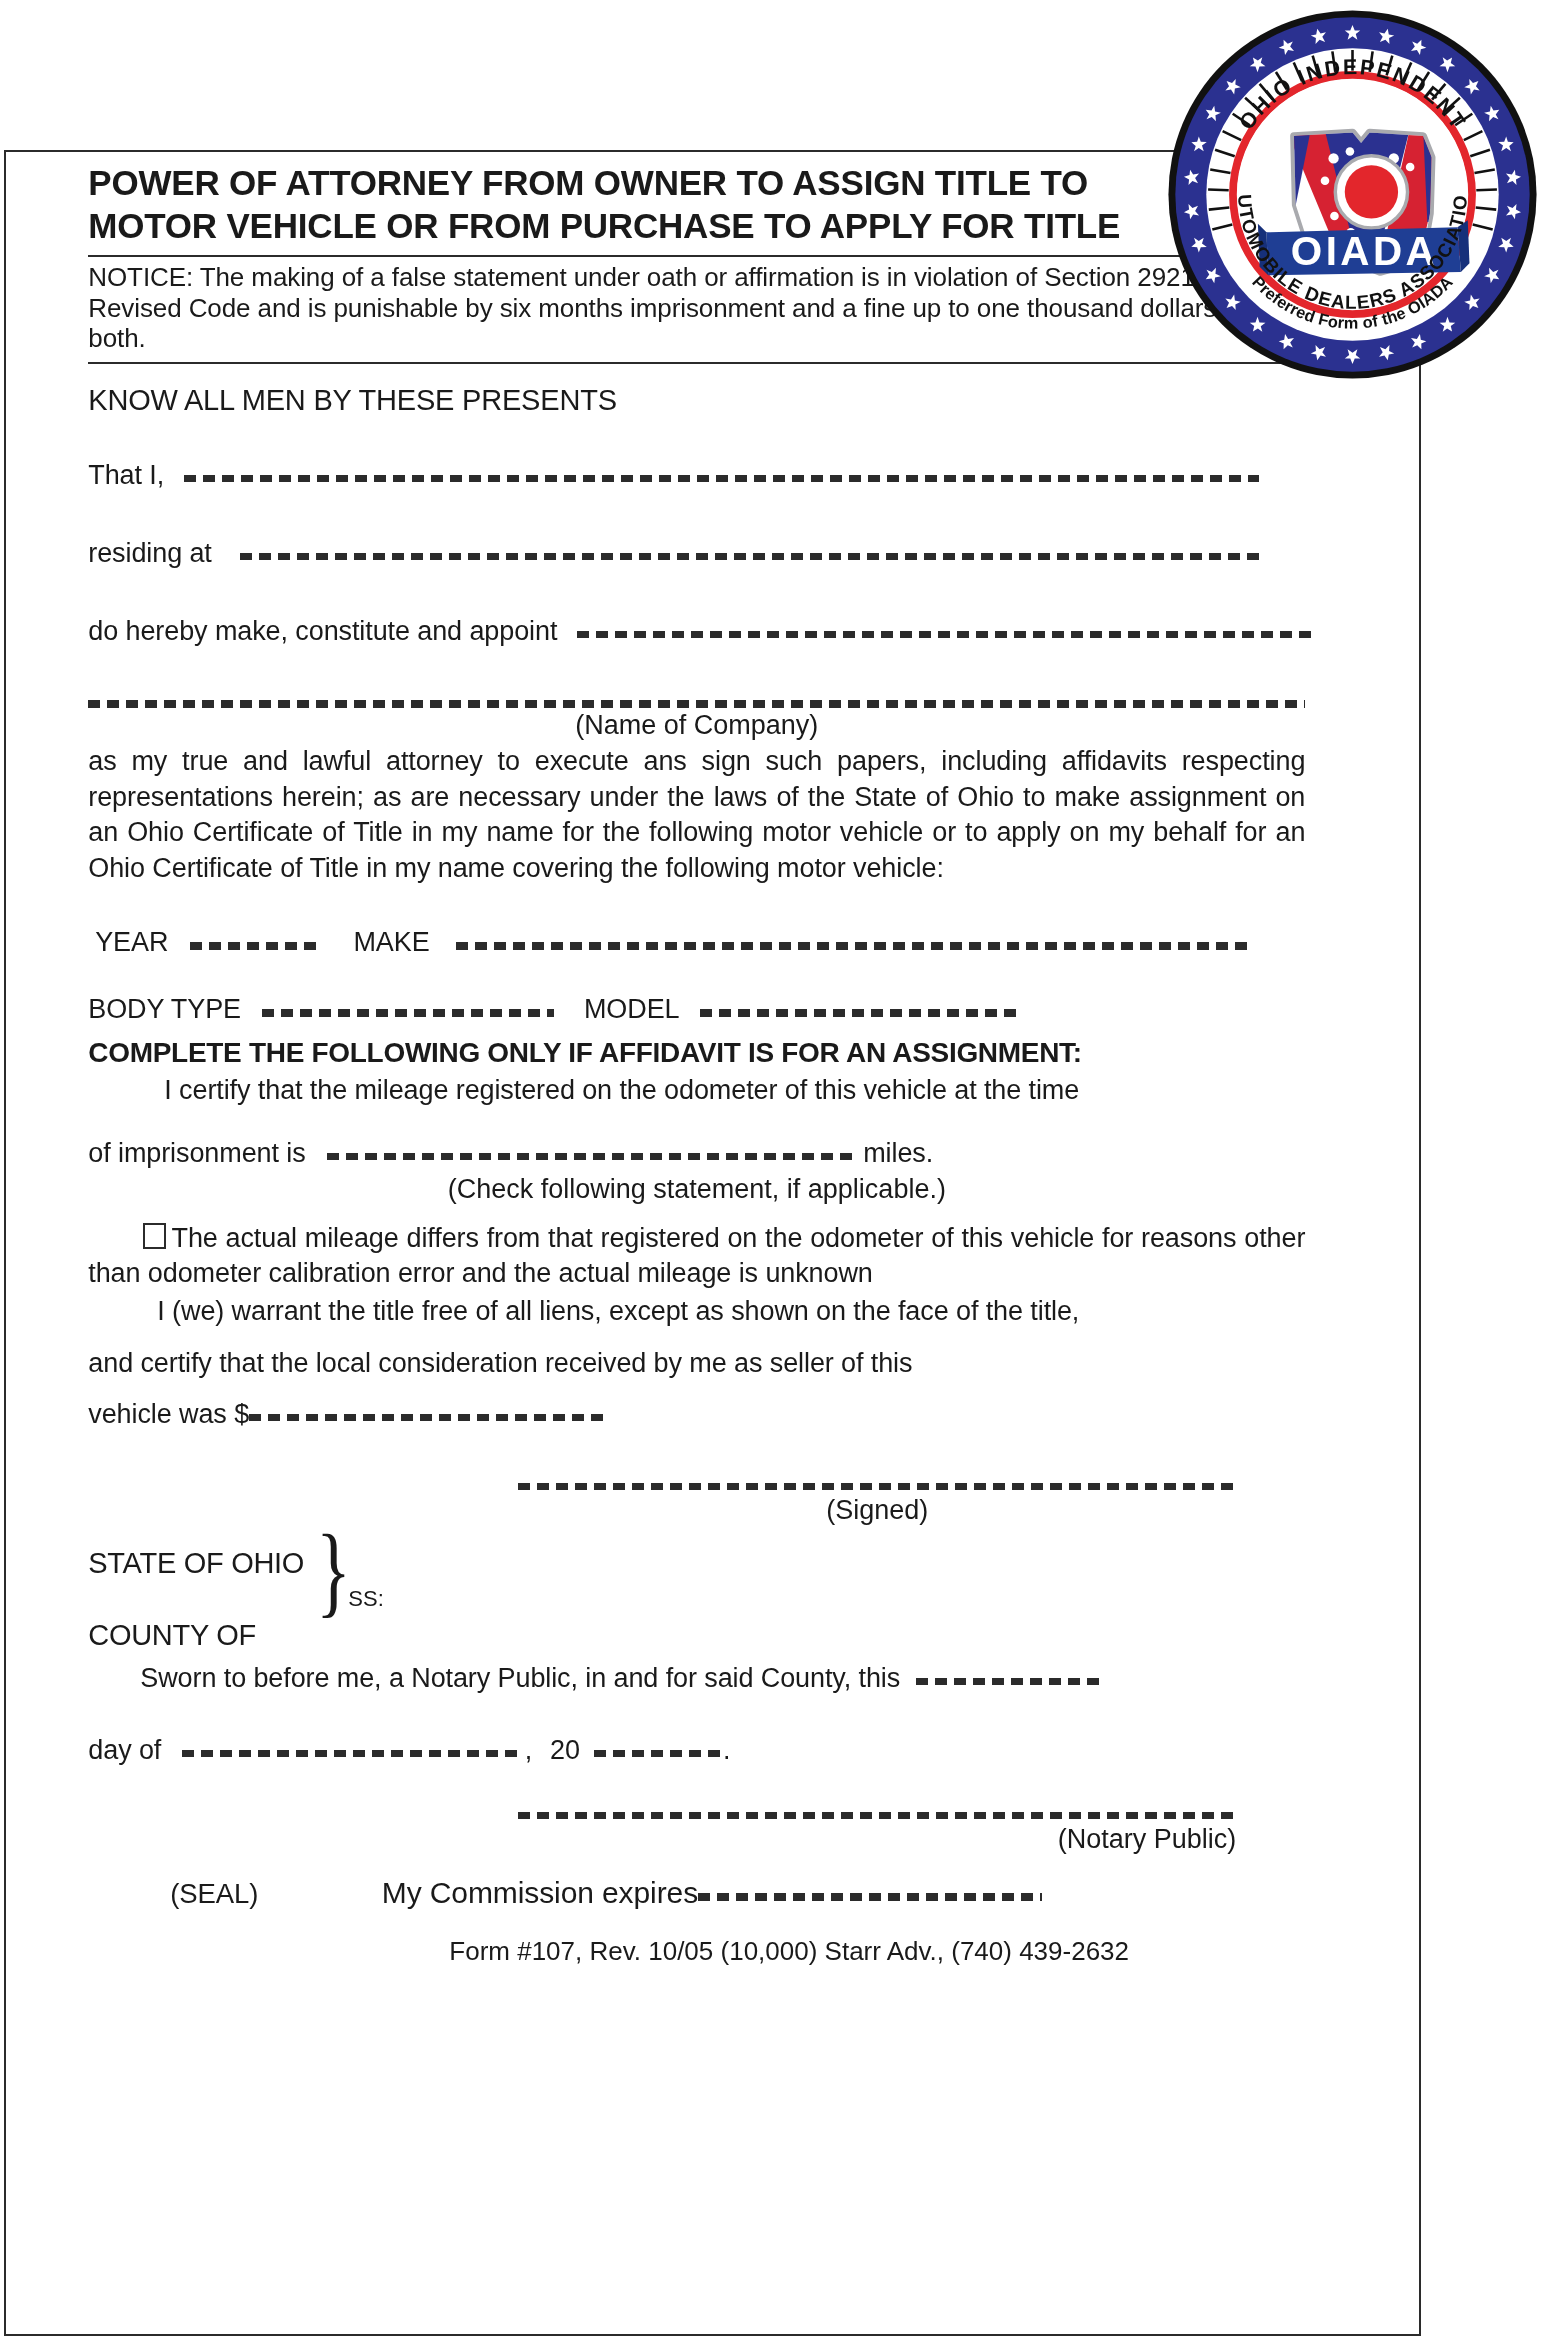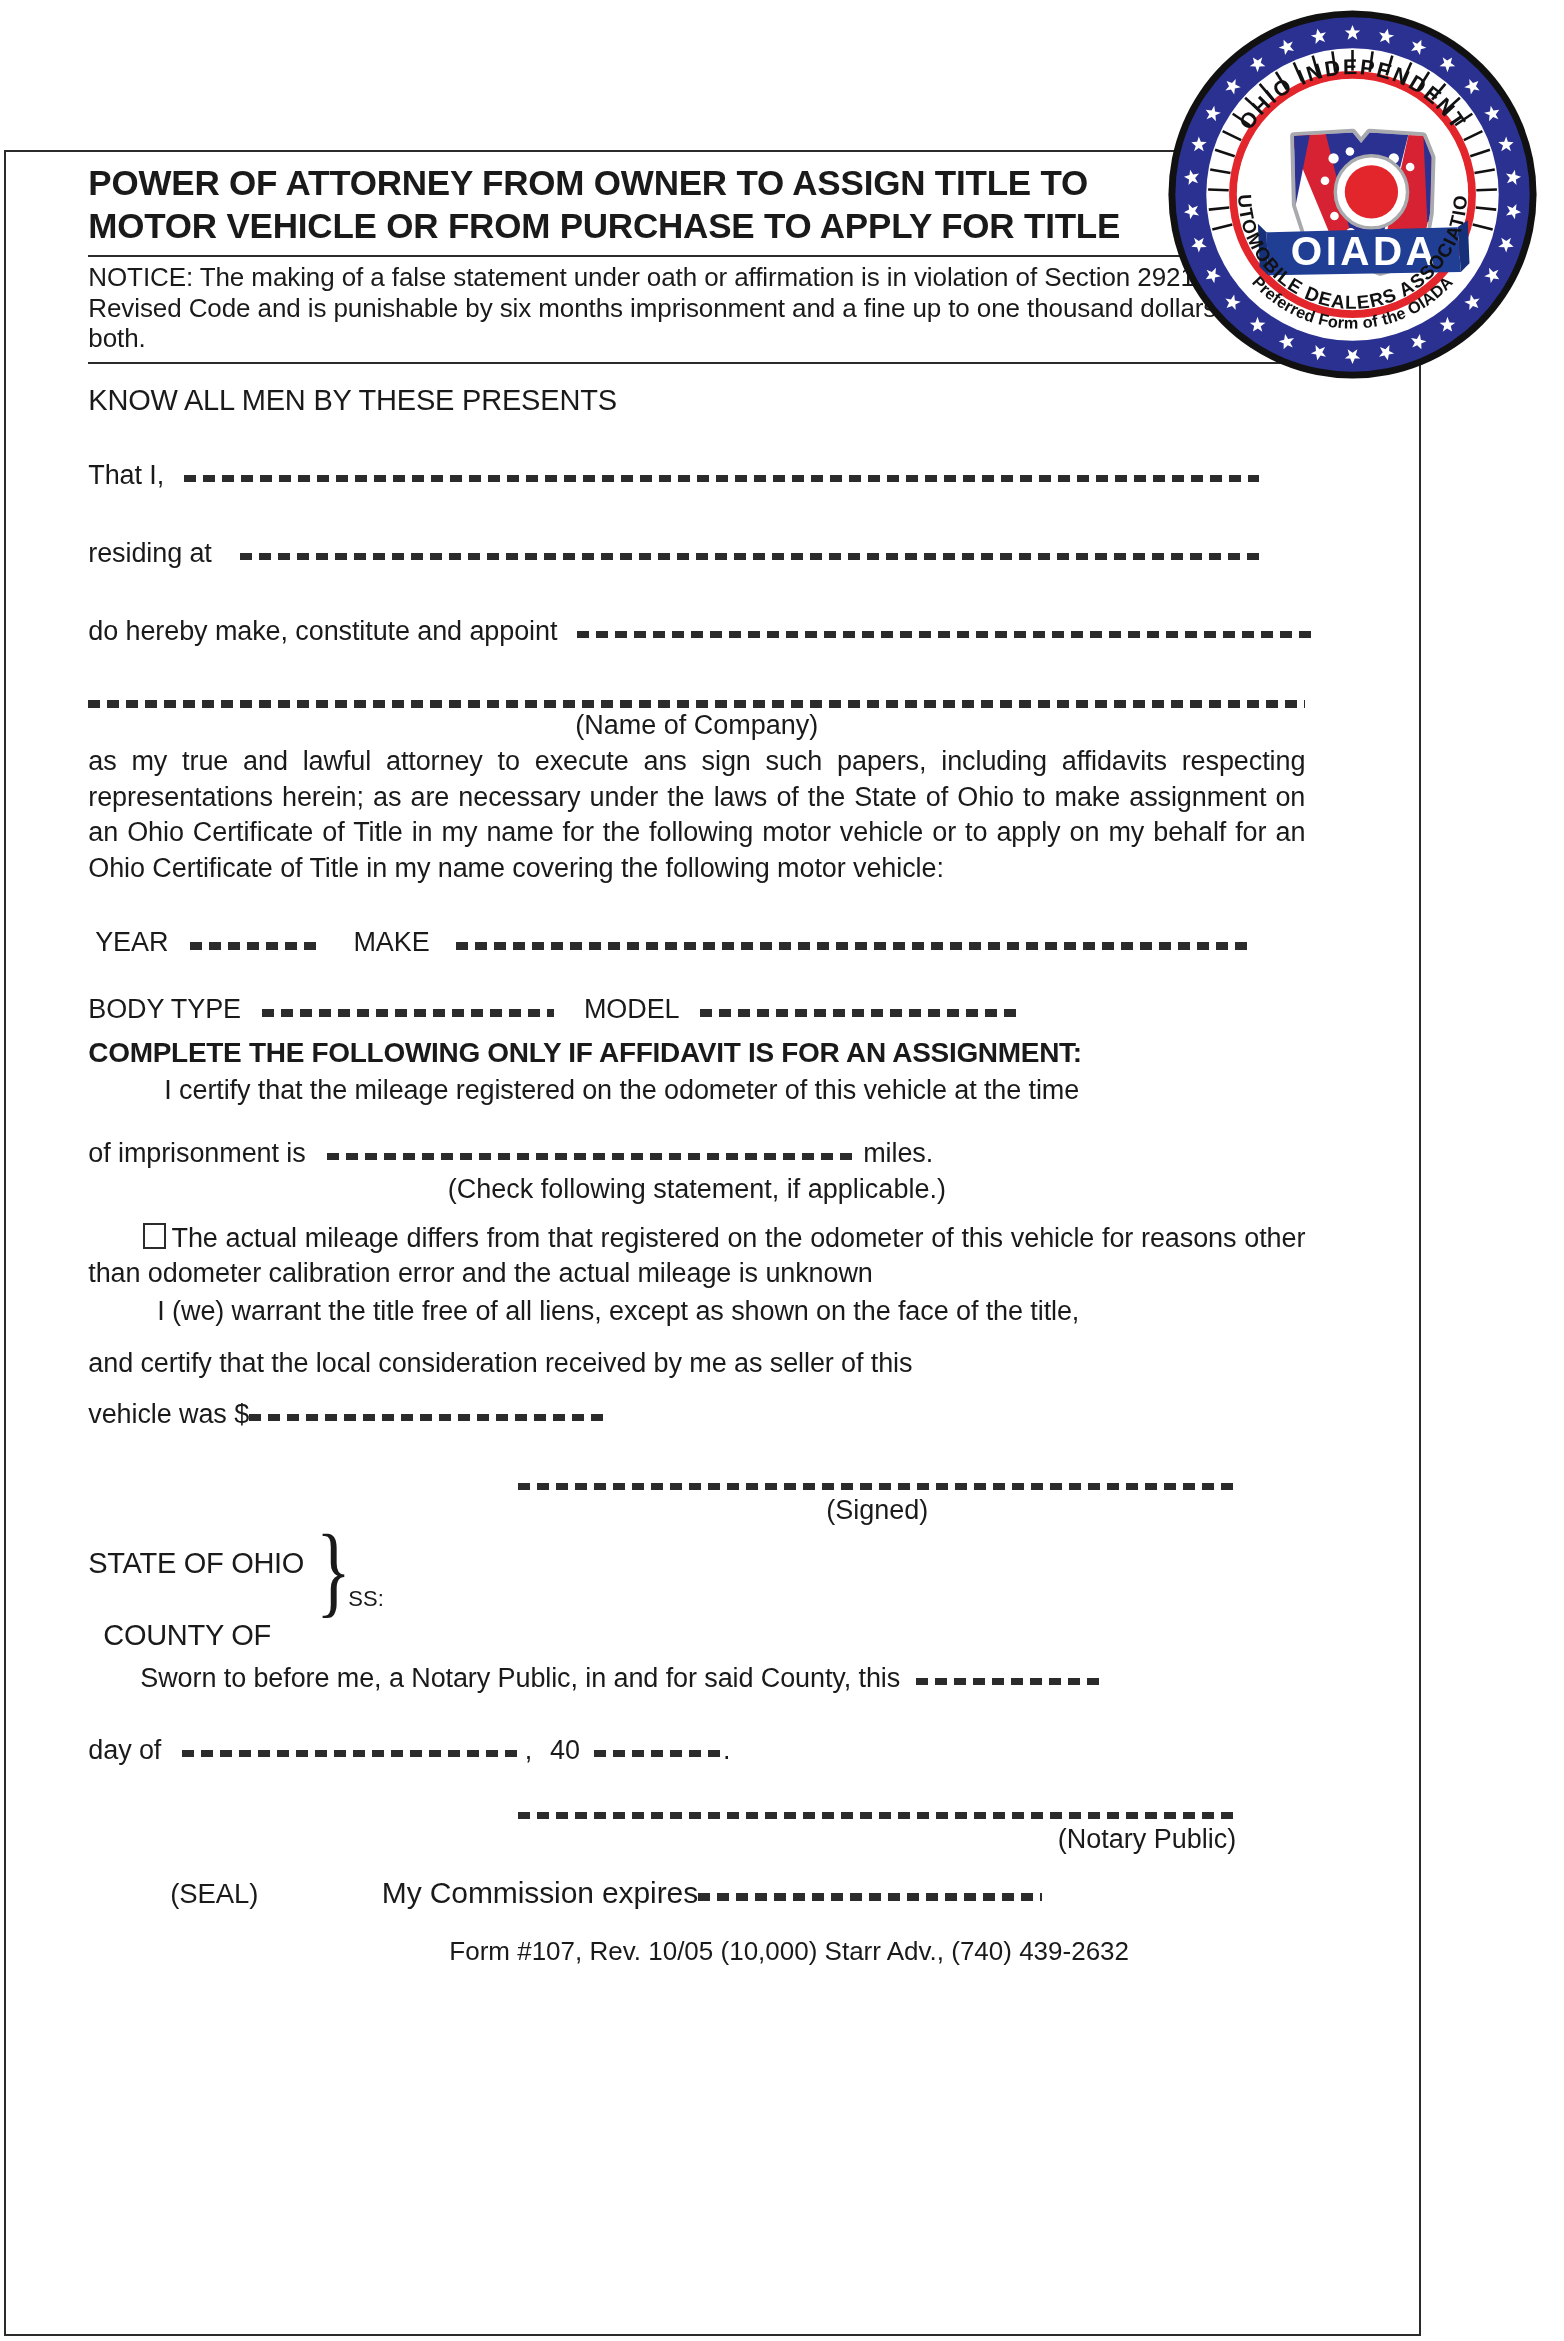--- a/index.html
+++ b/index.html
@@ -102,7 +102,7 @@
     font-size: 29px;
   }
   .st-ohio { position:absolute; left:0; top:15.5px; letter-spacing:-0.3px;}
-  .county { position:absolute; left:15px; top:88px; letter-spacing:-0.3px;}
+  .county { position:absolute; left:0; top:88px; letter-spacing:-0.3px;}
   .brace {
     position:absolute; left:228px; top:-19px;
     font-size: 101px; font-weight: 300;

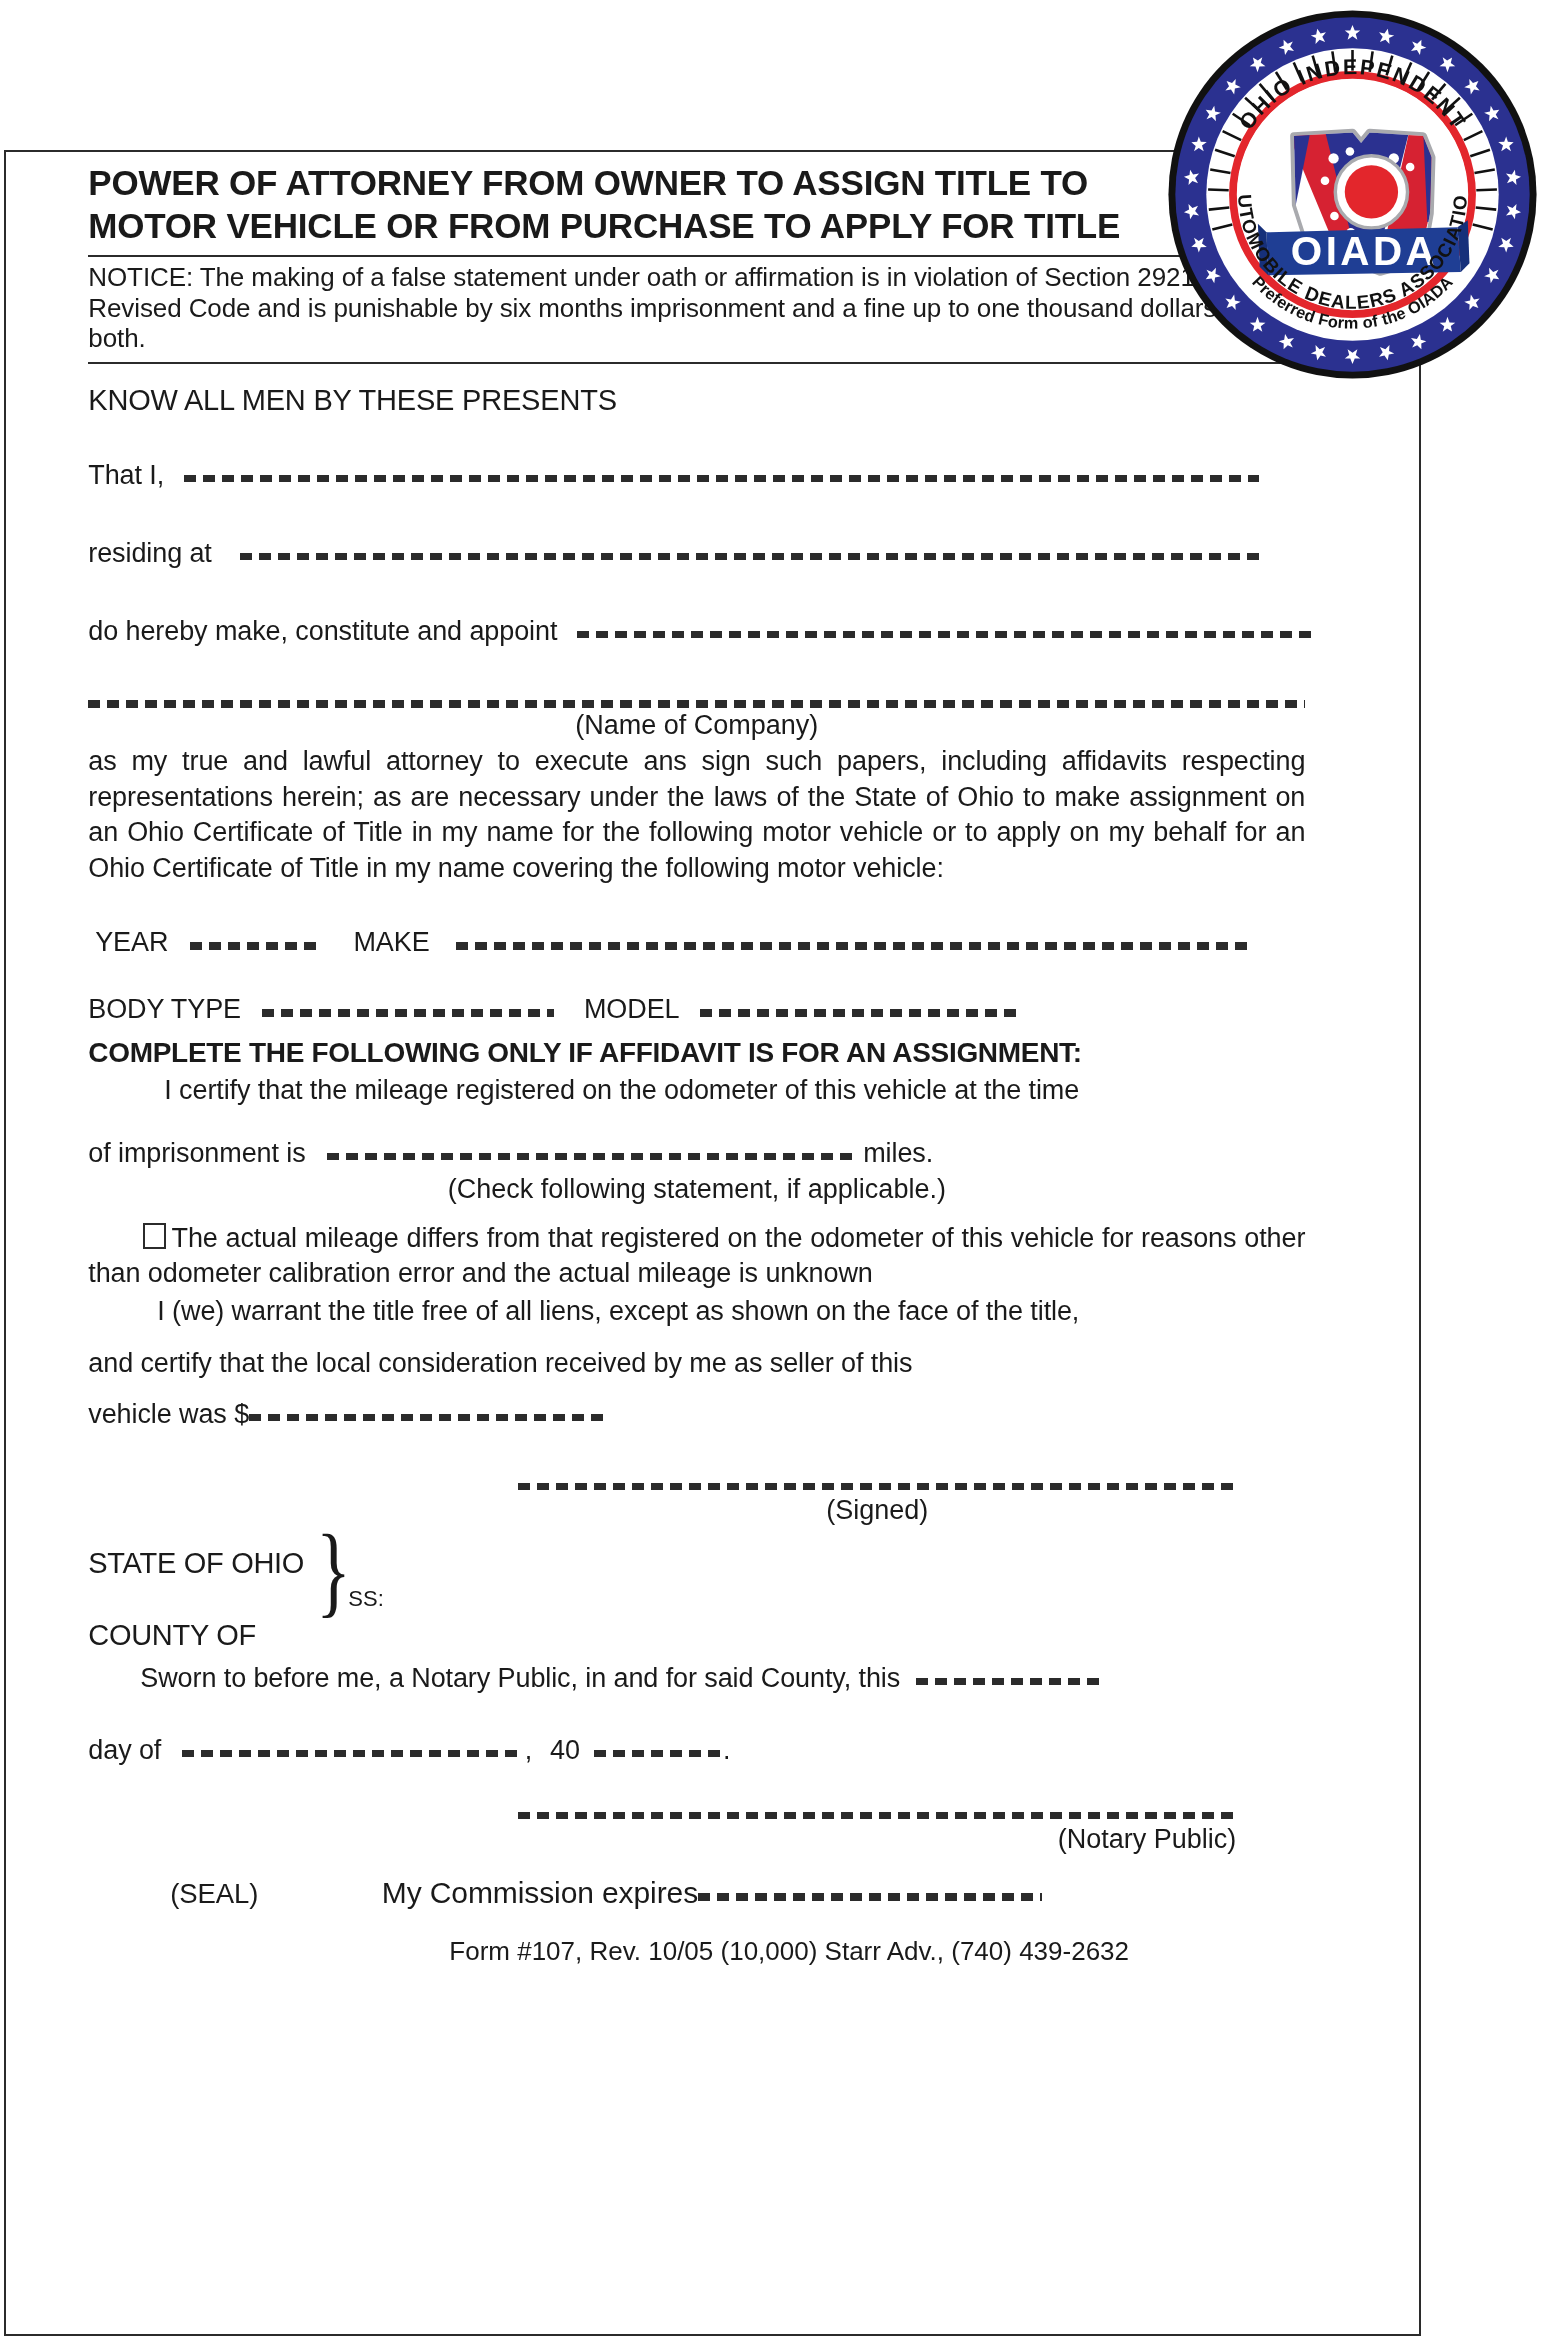--- a/index.html
+++ b/index.html
@@ -426,7 +426,7 @@
       <span>day of</span>
       <span class="fill" style="width:335px;margin-left:13.8px;"></span>
       <span>,</span>
-      <span style="margin-left:10.3px;">40</span>
+      <span style="margin-left:10.3px;">20</span>
       <span class="fill" style="width:129px;margin-left:6.9px;"></span><span>.</span>
     </div>
 

